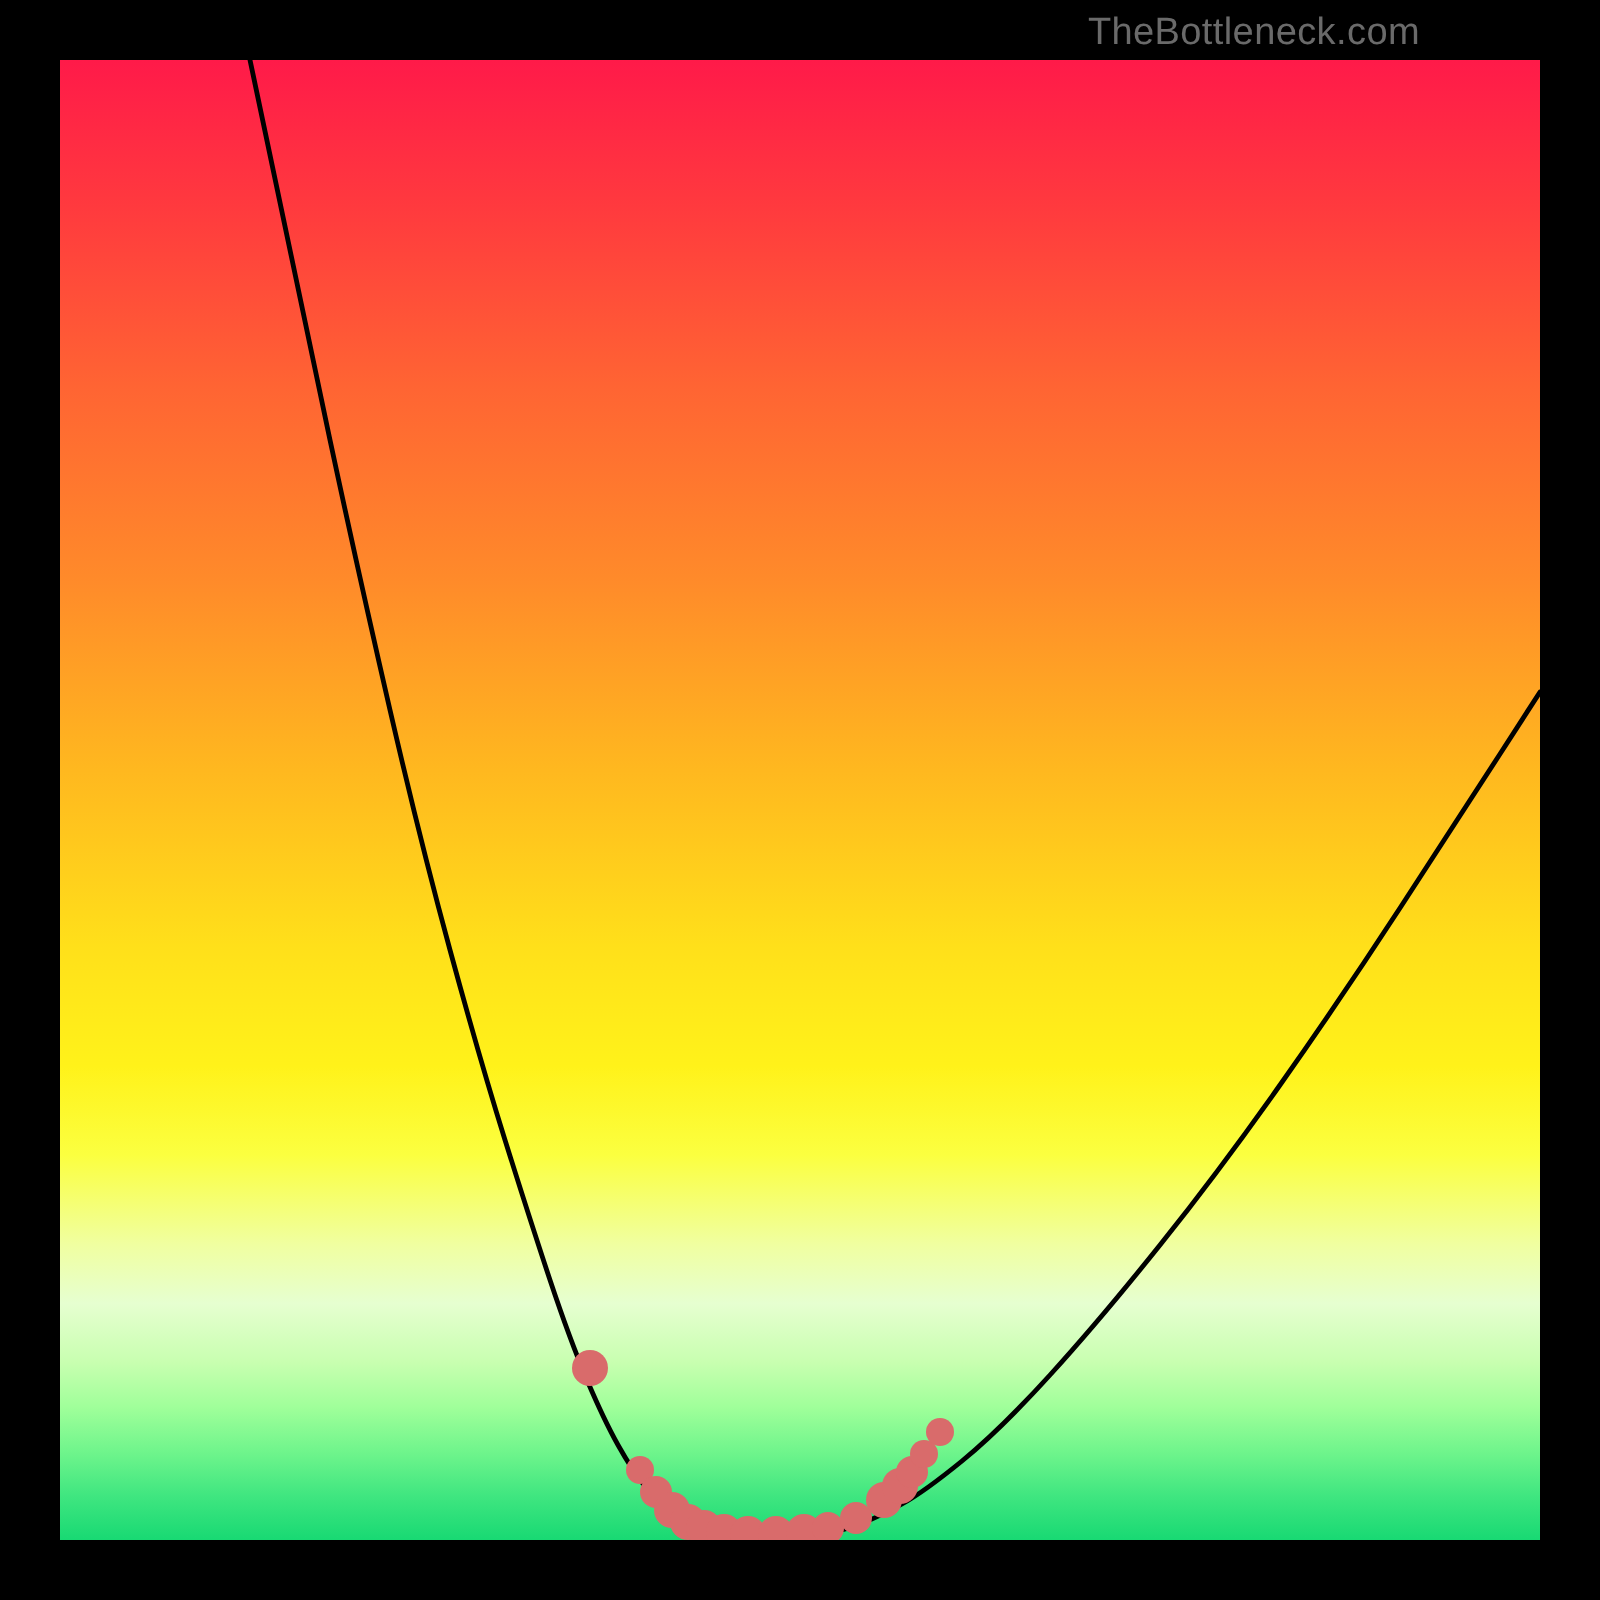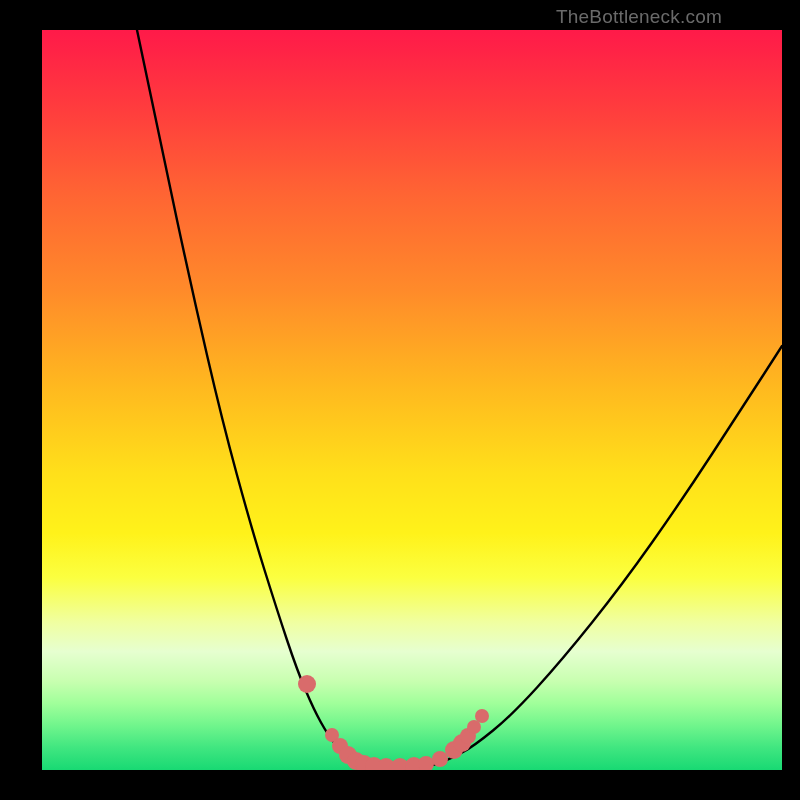--- a/index.html
+++ b/index.html
@@ -14,7 +14,7 @@
   .frame {
     position: absolute;
     top: 0;
-    left: 12px;
+    left: 0;
     width: 720px;
     height: 800px;
     background: #000;

